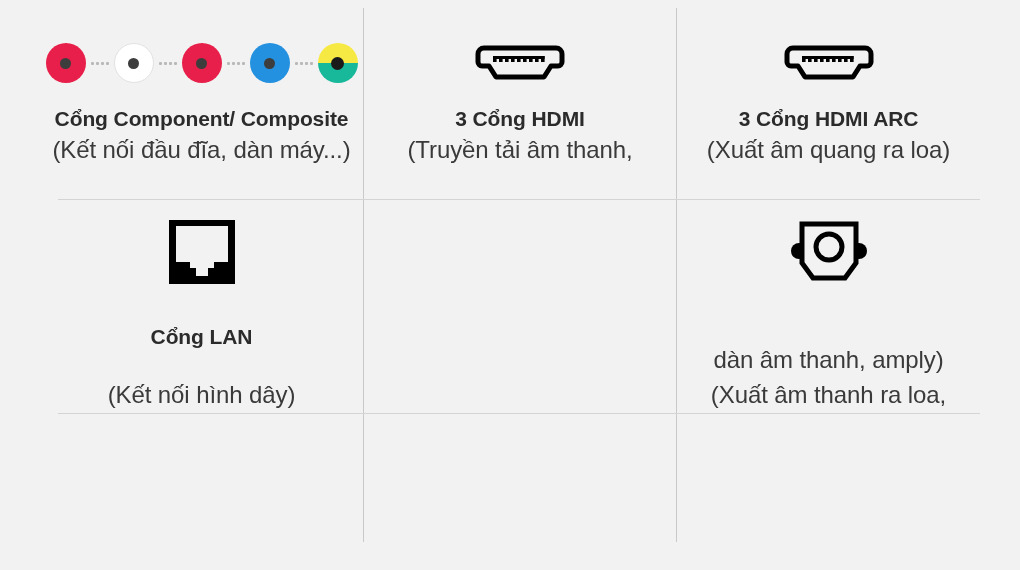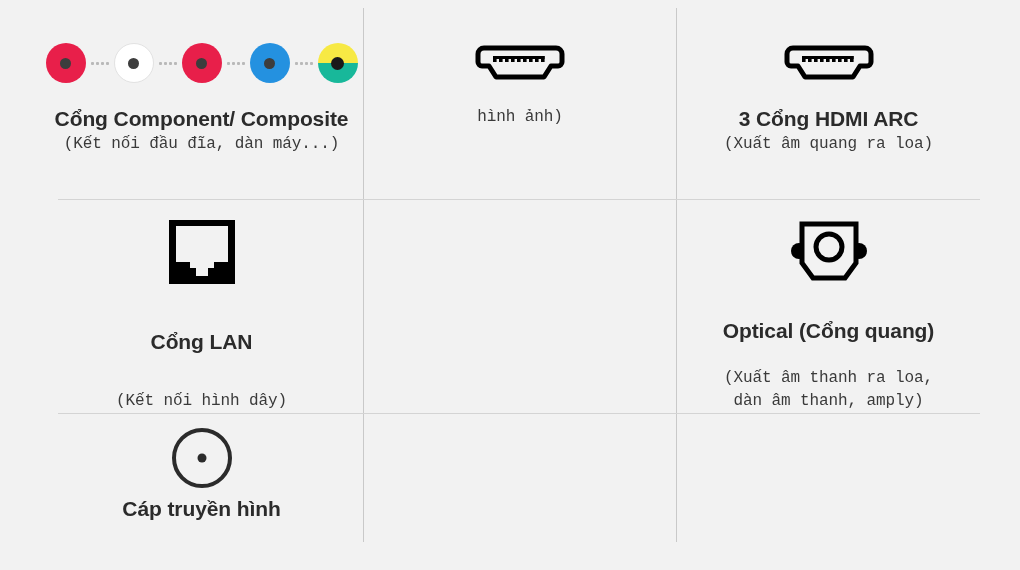--- a/index.html
+++ b/index.html
@@ -216,6 +216,7 @@
         </g>
       </svg>
     </div>
+    <div class="title">3 Cổng HDMI</div>
     <div class="subtitle">
       <span class="ln">hình ảnh)</span>
     </div>

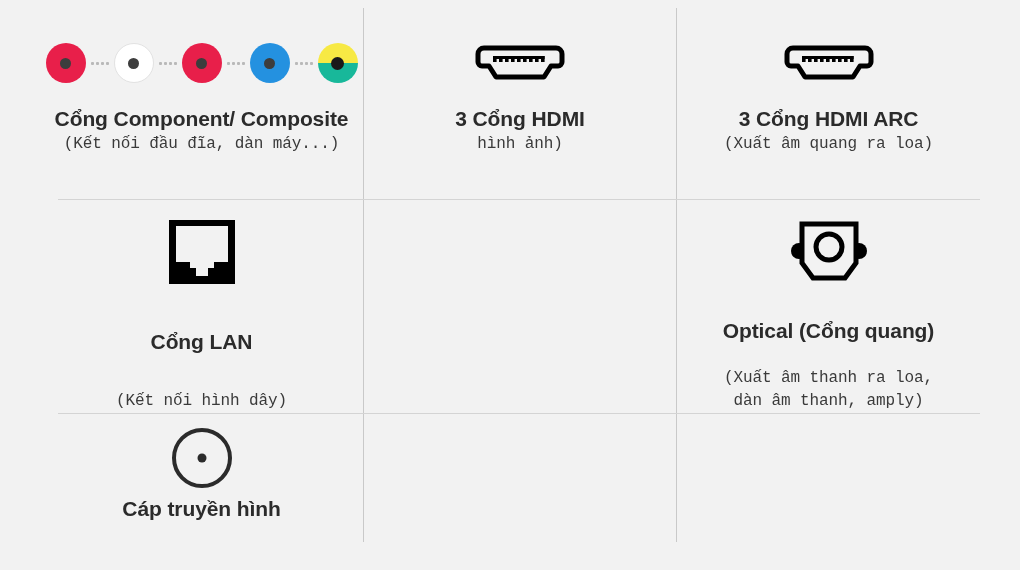--- a/index.html
+++ b/index.html
@@ -68,12 +68,11 @@
     white-space: nowrap;
   }
   .subtitle {
-    font-size: 16px;
+    font-size: 24px;
     font-weight: normal;
     color: #3a3a3a;
     line-height: 1.45;
     letter-spacing: -0.1px;
-    font-family: Liberation Mono, monospace;
   }
   .subtitle .ln { display: block; white-space: nowrap; }
 

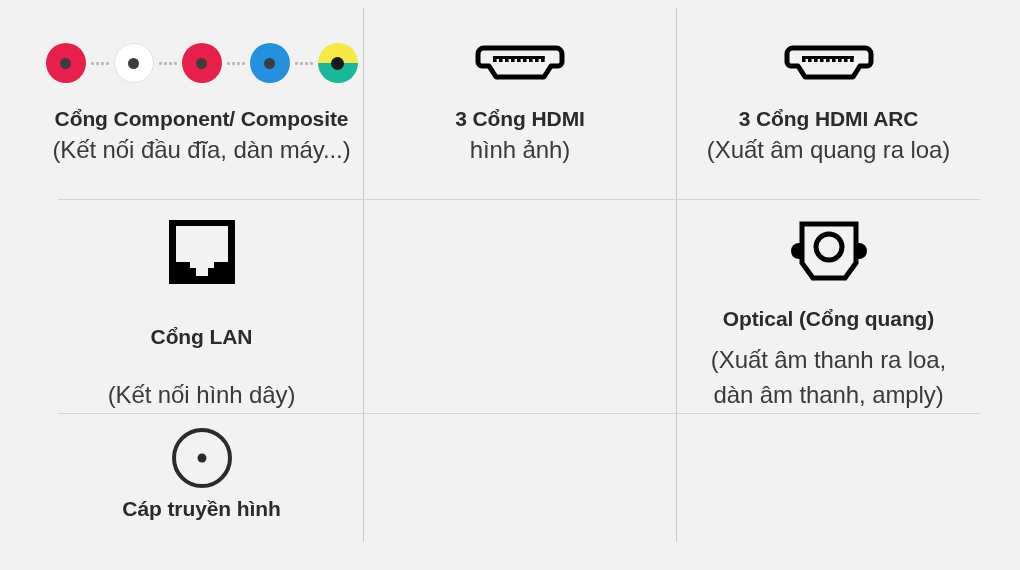--- a/index.html
+++ b/index.html
@@ -217,6 +217,7 @@
     </div>
     <div class="title">3 Cổng HDMI</div>
     <div class="subtitle">
+      <span class="ln">(Truyền tải âm thanh,</span>
       <span class="ln">hình ảnh)</span>
     </div>
   </div>

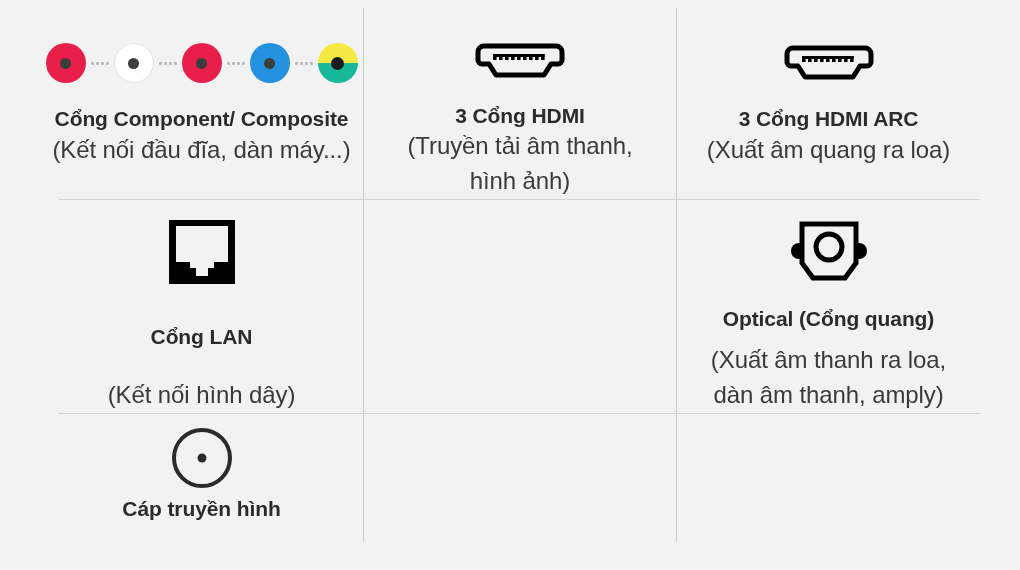--- a/index.html
+++ b/index.html
@@ -218,7 +218,6 @@
     <div class="title">3 Cổng HDMI</div>
     <div class="subtitle">
       <span class="ln">(Truyền tải âm thanh,</span>
-      <span class="ln">hình ảnh)</span>
     </div>
   </div>
 

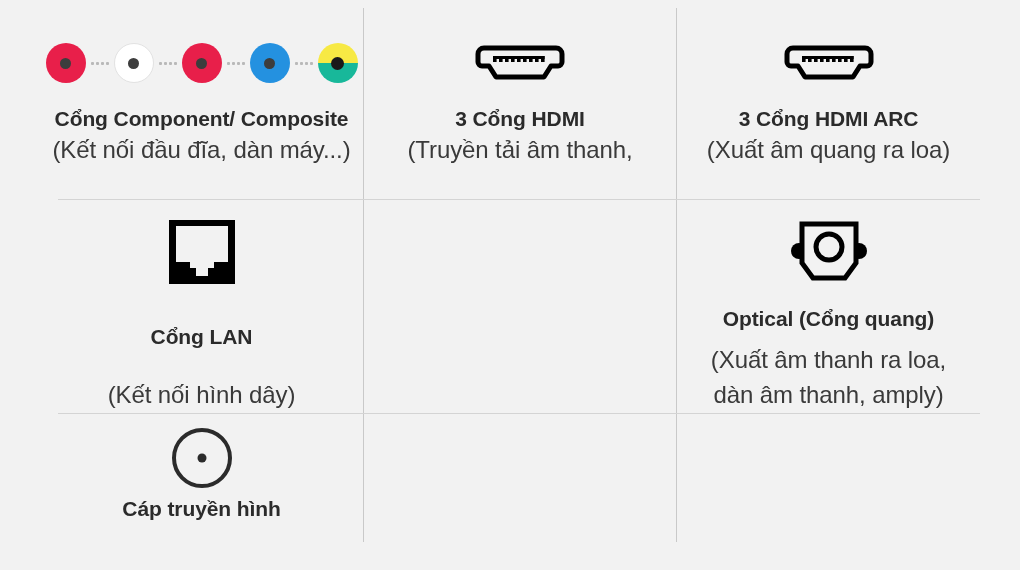--- a/index.html
+++ b/index.html
@@ -268,7 +268,6 @@
         <circle cx="40" cy="27" r="13" fill="none" stroke="#000000" stroke-width="5"></circle>
       </svg>
     </div>
-    <div class="title">Optical (Cổng quang)</div>
     <div class="subtitle">
       <span class="ln">(Xuất âm thanh ra loa,</span>
       <span class="ln">dàn âm thanh, amply)</span>

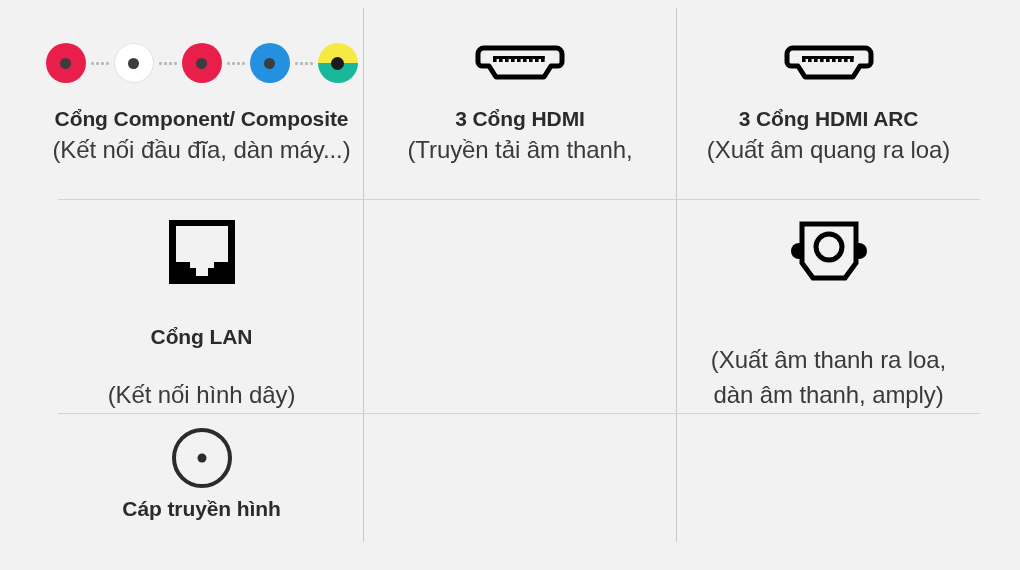--- a/index.html
+++ b/index.html
@@ -269,8 +269,8 @@
       </svg>
     </div>
     <div class="subtitle">
+      <span class="ln">dàn âm thanh, amply)</span>
       <span class="ln">(Xuất âm thanh ra loa,</span>
-      <span class="ln">dàn âm thanh, amply)</span>
     </div>
   </div>
 

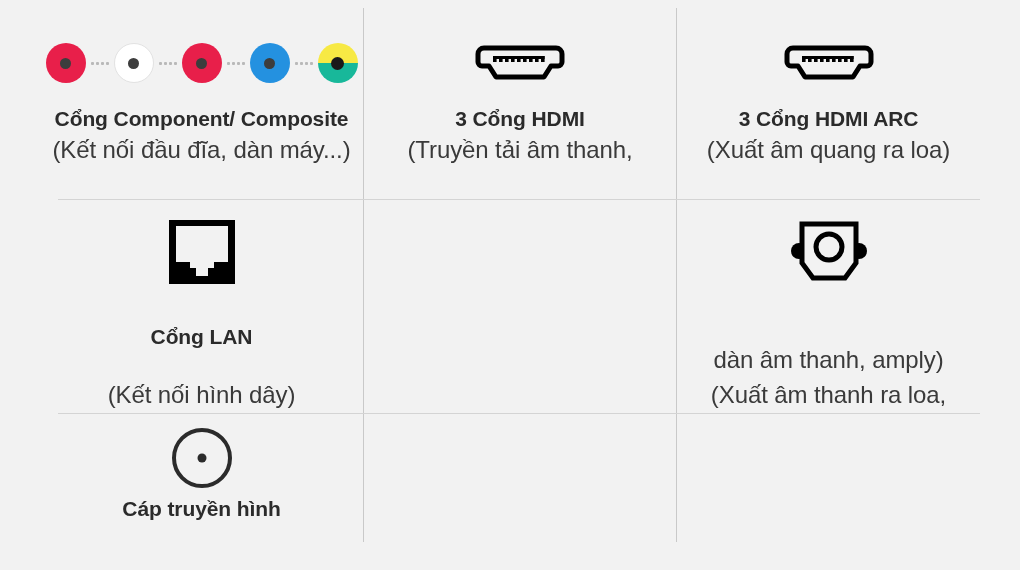--- a/index.html
+++ b/index.html
@@ -274,15 +274,6 @@
     </div>
   </div>
 
-  <div class="cell col-1 row-3">
-    <div class="icon-wrap" style="height:76px;">
-      <svg width="64" height="64" viewBox="0 0 64 64" aria-hidden="true">
-        <circle cx="32" cy="32" r="28" fill="none" stroke="#2b2b2b" stroke-width="4"></circle>
-        <circle cx="32" cy="32" r="4.5" fill="#2b2b2b"></circle>
-      </svg>
-    </div>
-    <div class="title">Cáp truyền hình</div>
-  </div>
 
 </div>
 

